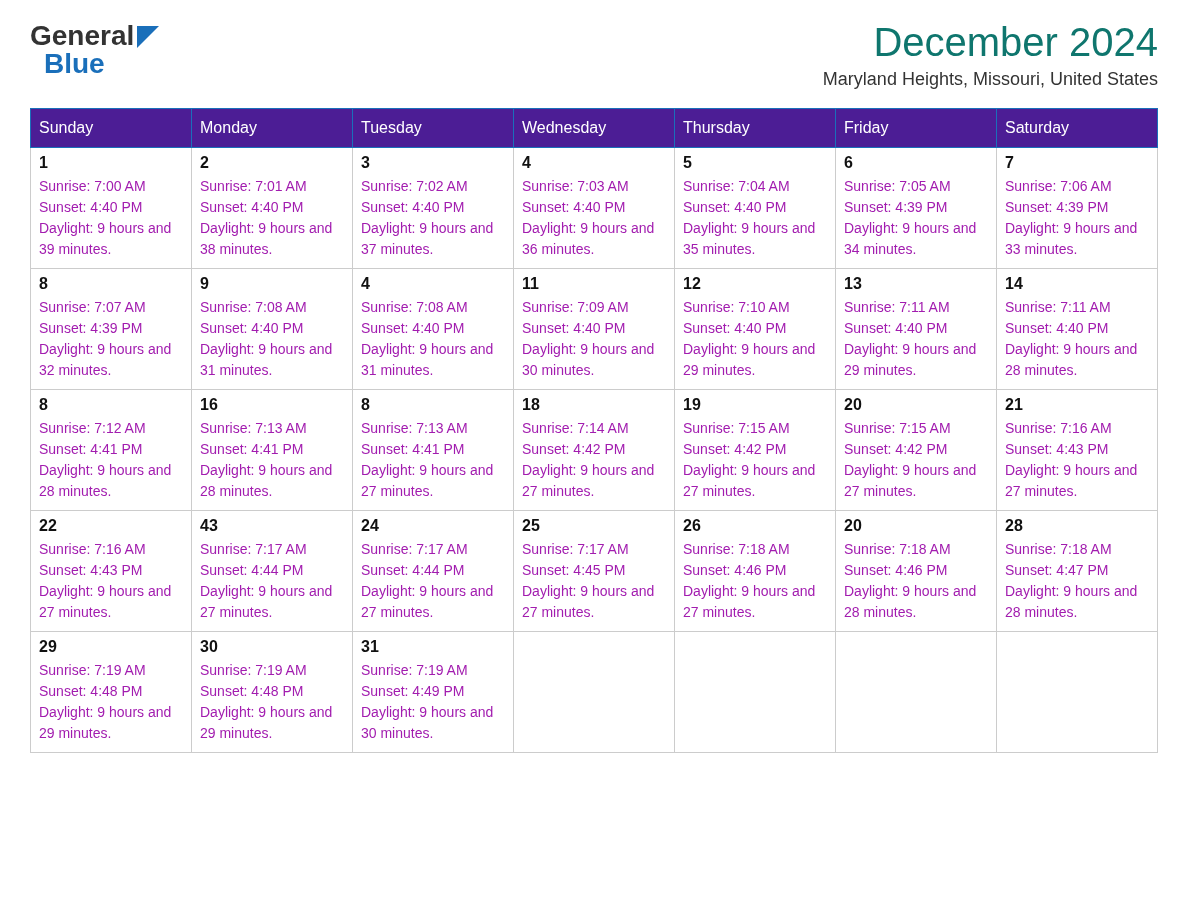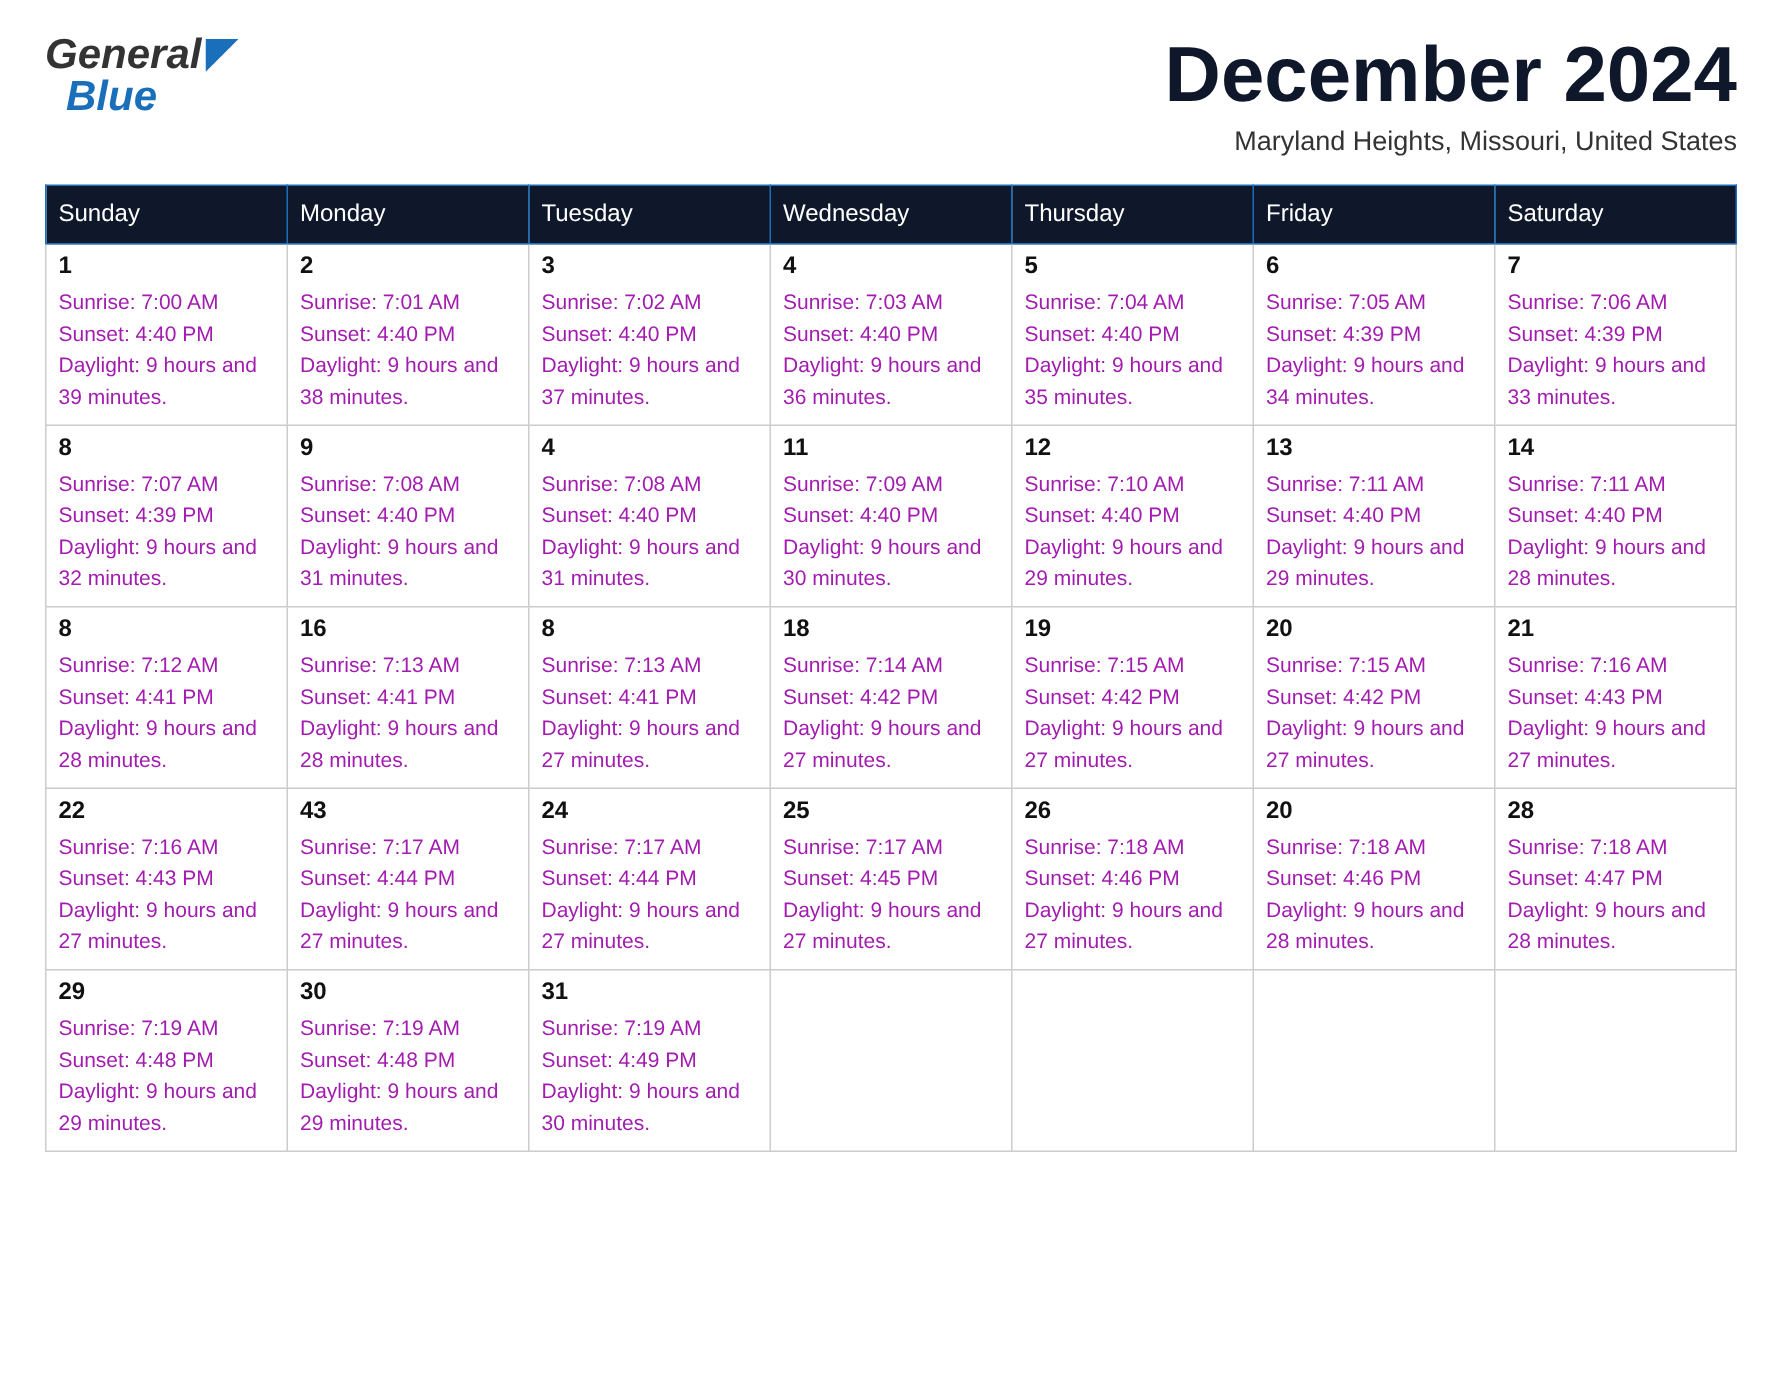--- a/index.html
+++ b/index.html
@@ -20,7 +20,6 @@
       display: flex;
       flex-direction: column;
       align-items: flex-start;
-      font-style: italic;
     }
     .logo-text {
       display: flex;

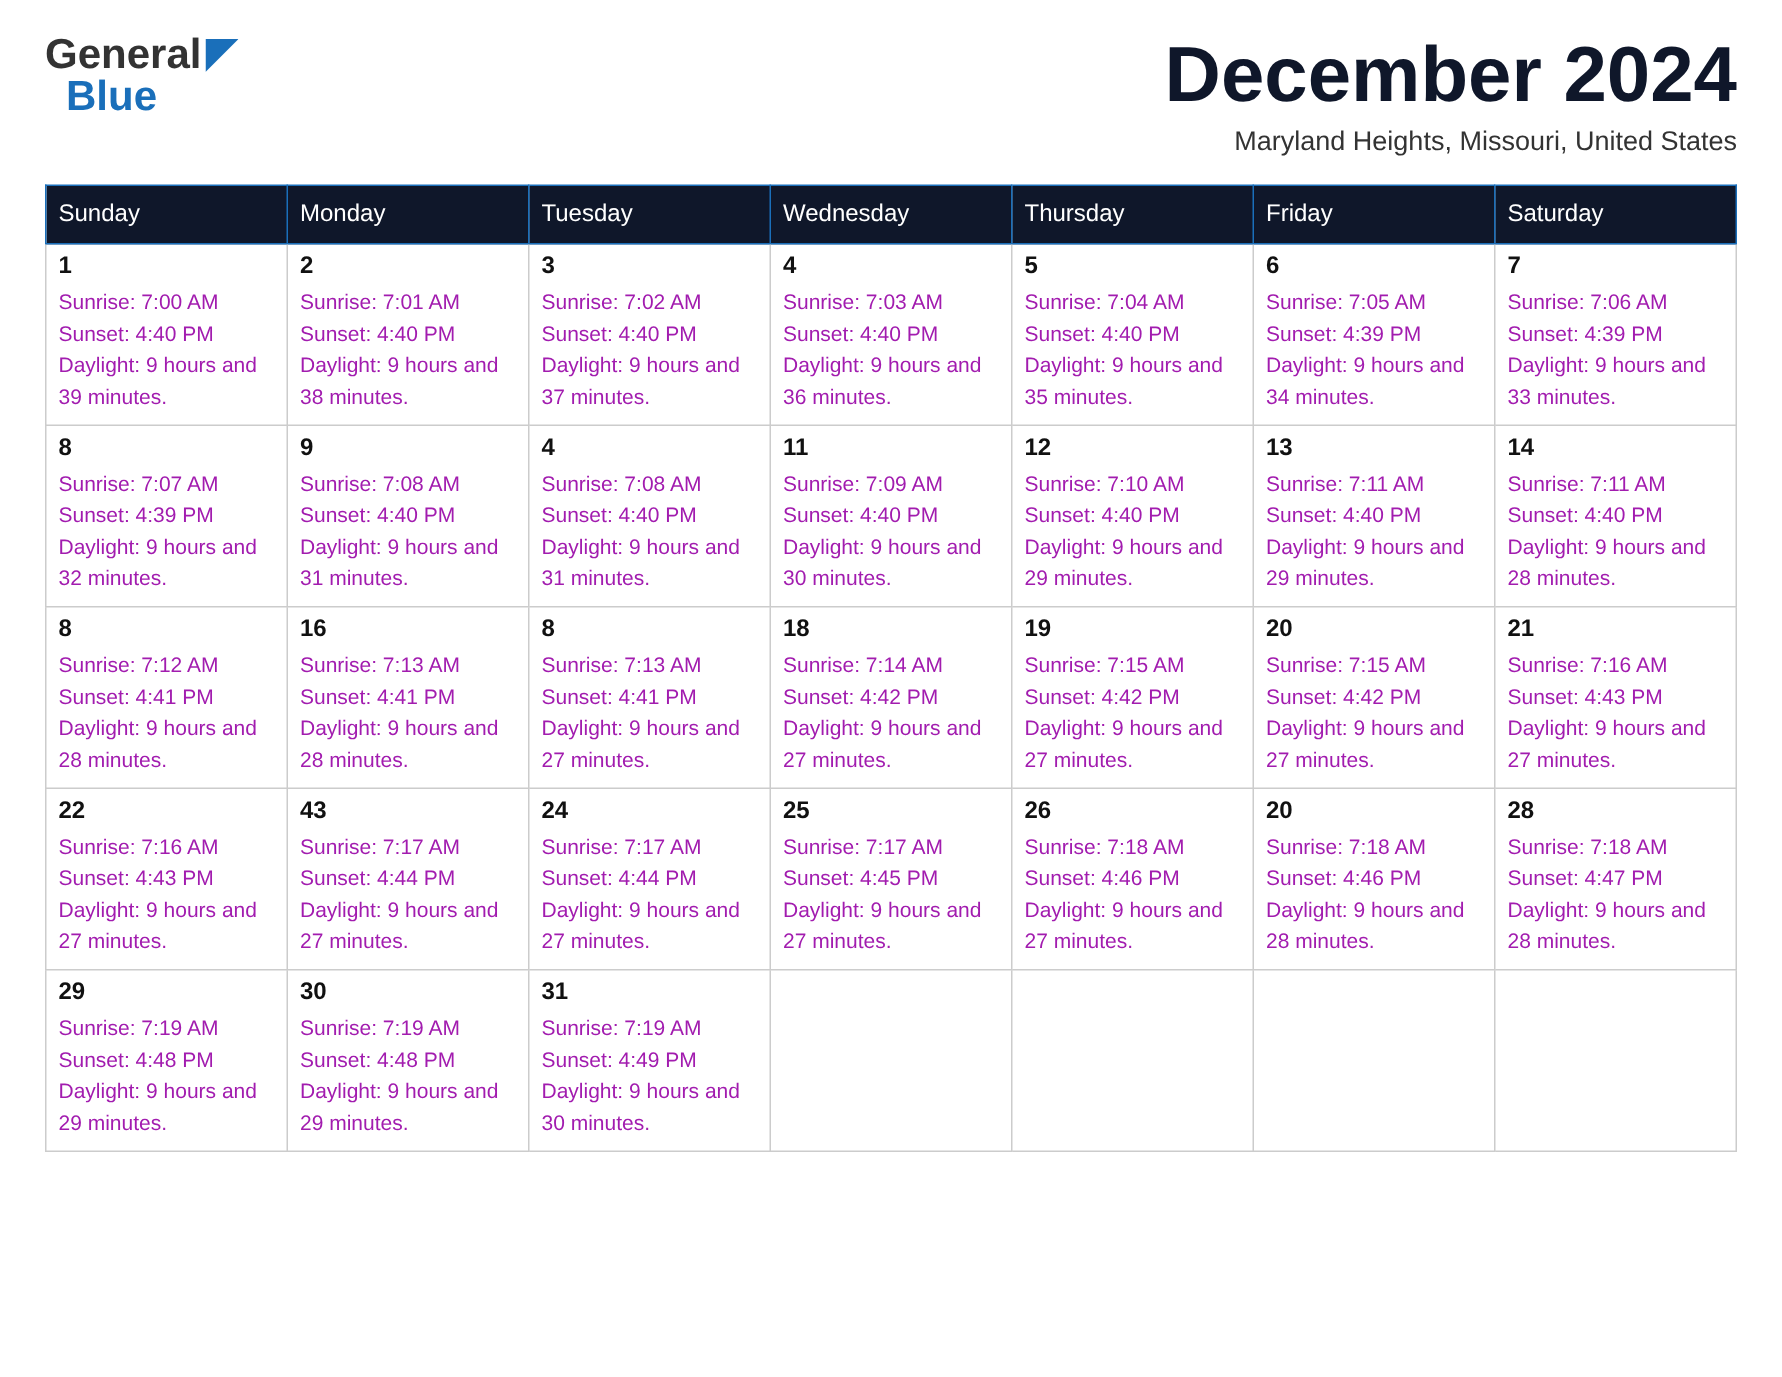--- a/index.html
+++ b/index.html
@@ -43,9 +43,9 @@
       text-align: right;
     }
     .month-title {
-      font-size: 52px;
-      font-weight: bold;
-      color: #0f172a;
+      font-size: 40px;
+      font-weight: normal;
+      color: #0f766e;
     }
     .location-subtitle {
       font-size: 18px;

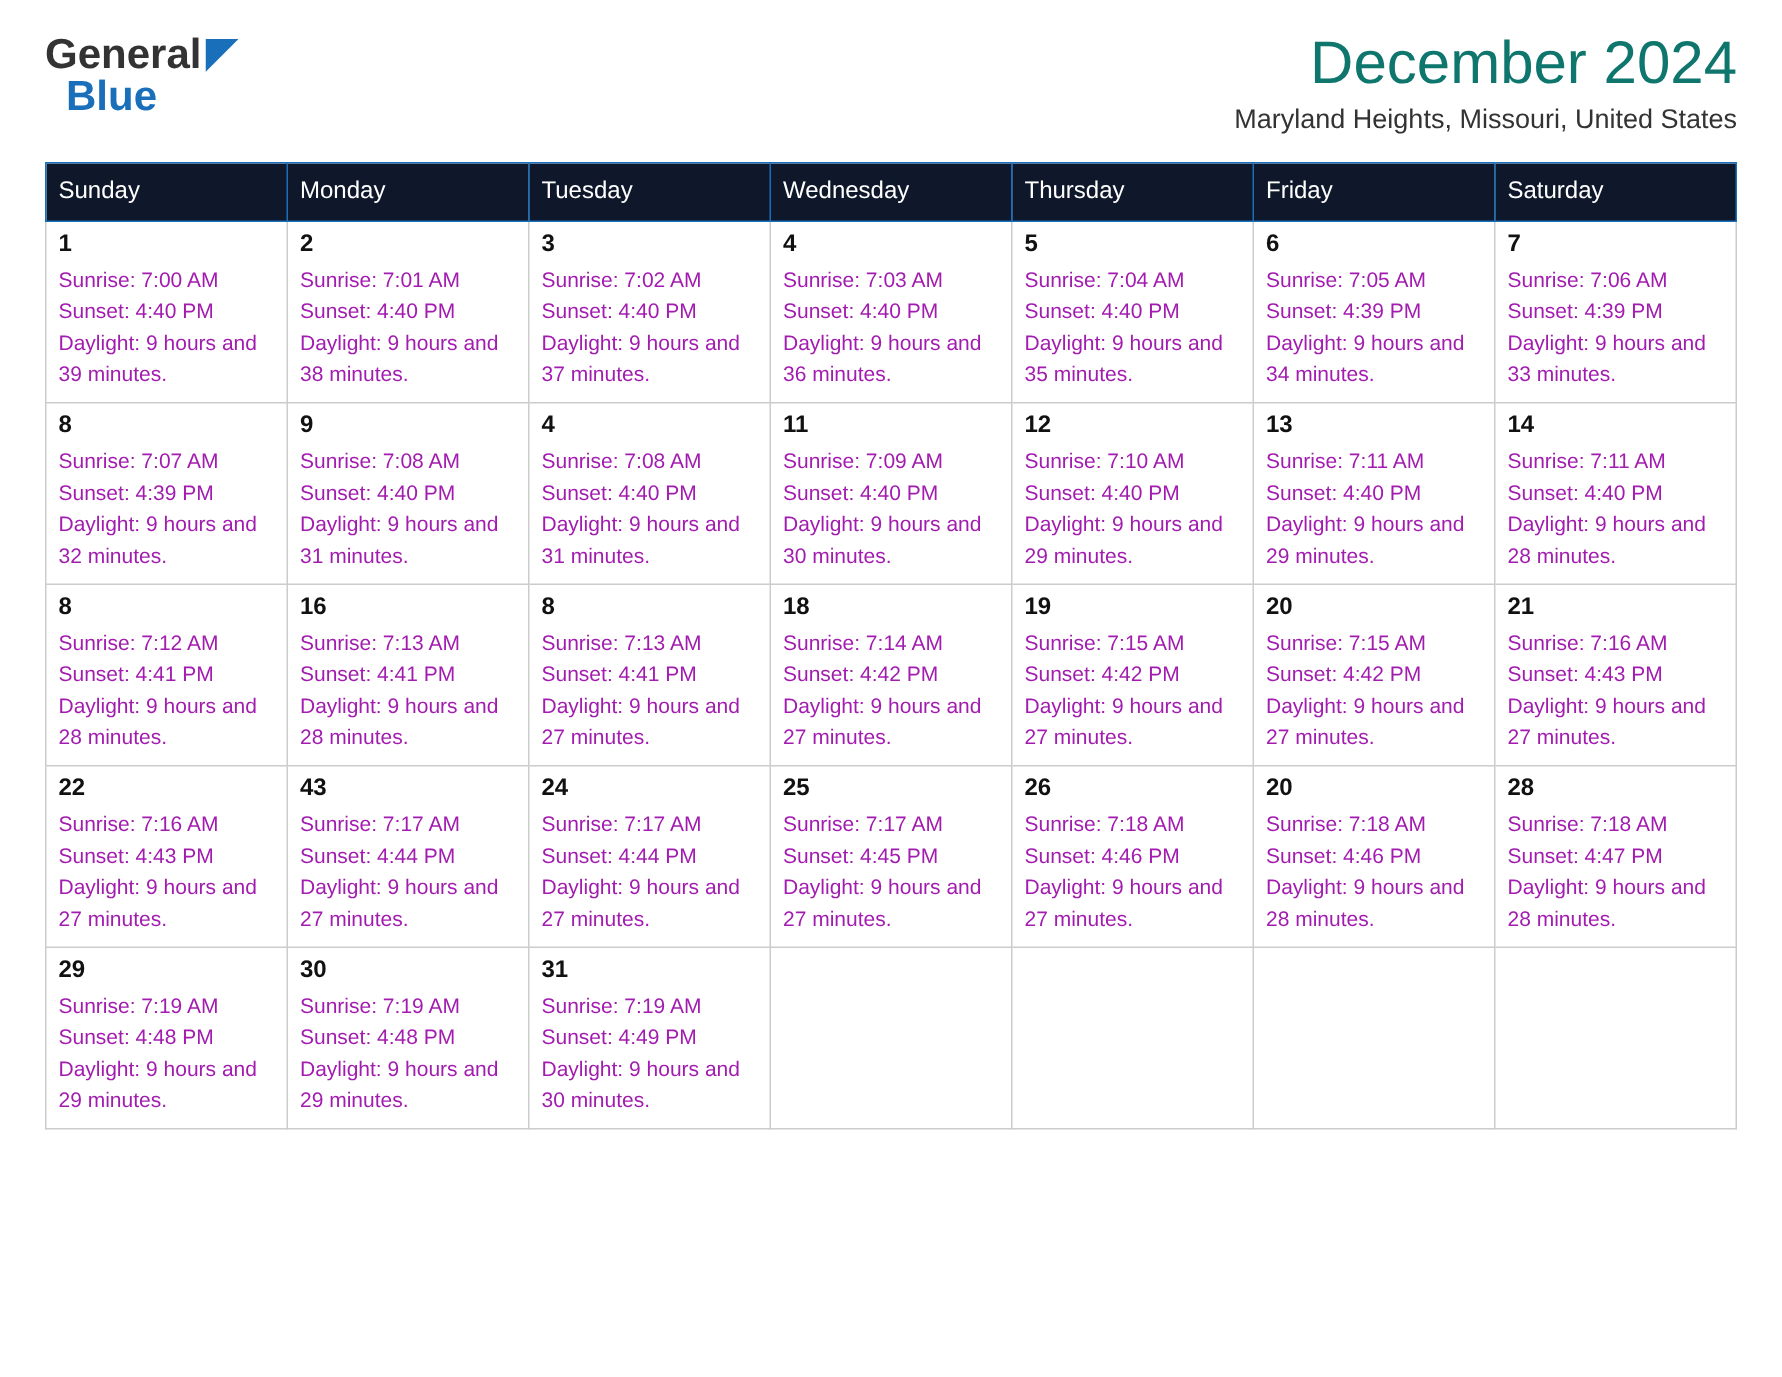--- a/index.html
+++ b/index.html
@@ -58,7 +58,7 @@
       border: 1.5px solid #1a6fba;
     }
     .calendar th {
-      background-color: #0f172a;
+      background-color: #4c1d95;
       color: #fff;
       font-size: 16px;
       font-weight: normal;

